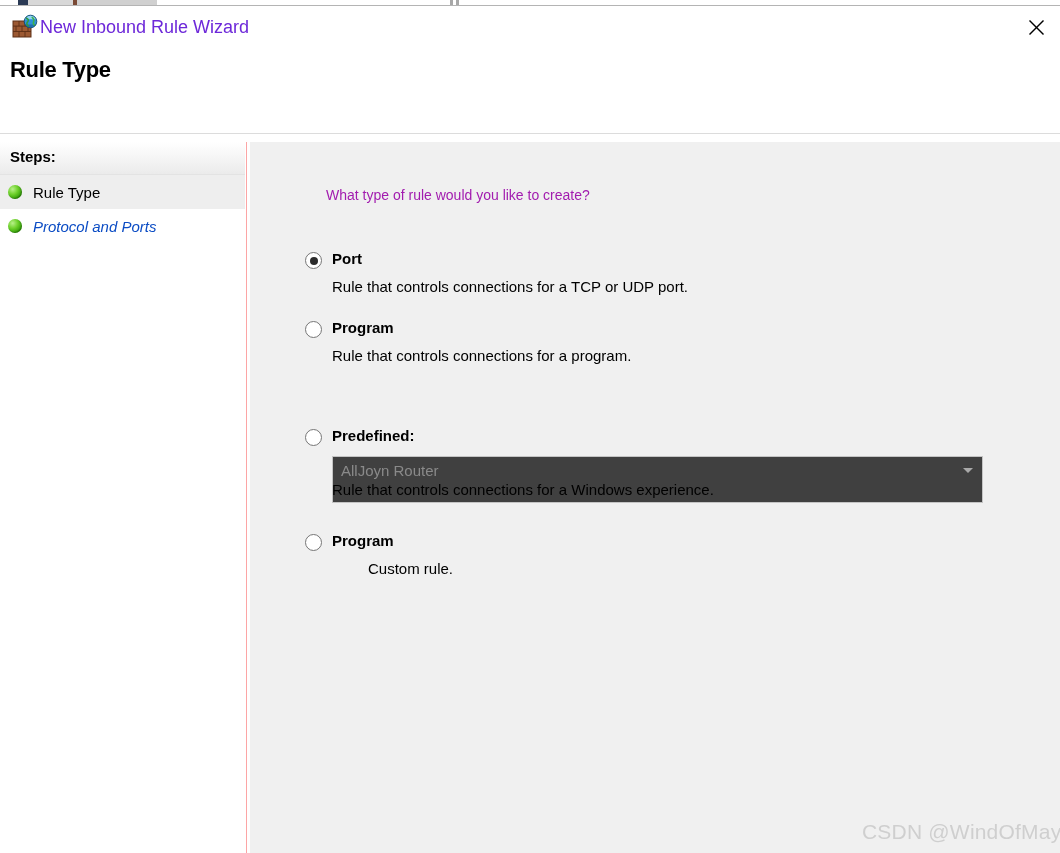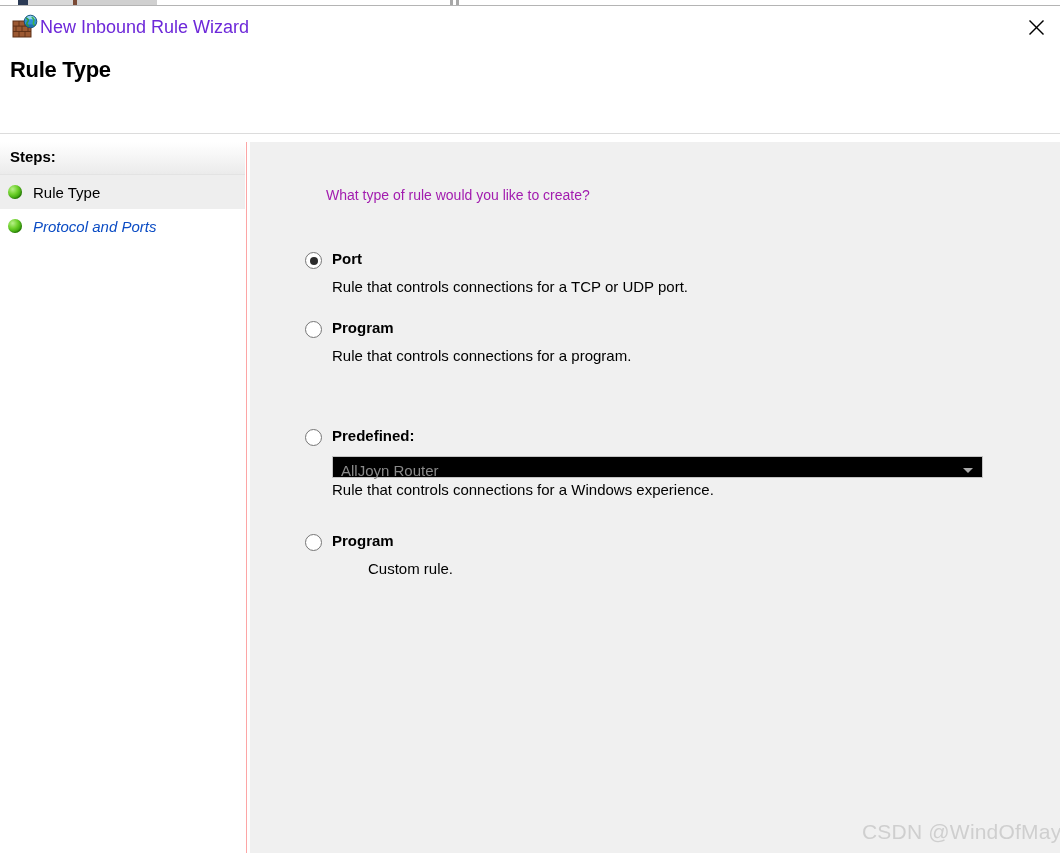--- a/index.html
+++ b/index.html
@@ -251,8 +251,8 @@
     position: absolute;
     left: 27px;
     width: 651px;
-    height: 22px;
-    background: #000000;
+    height: 47px;
+    background: #404040;
     border: 1px solid #c4c4c4;
     box-sizing: border-box;
   }

